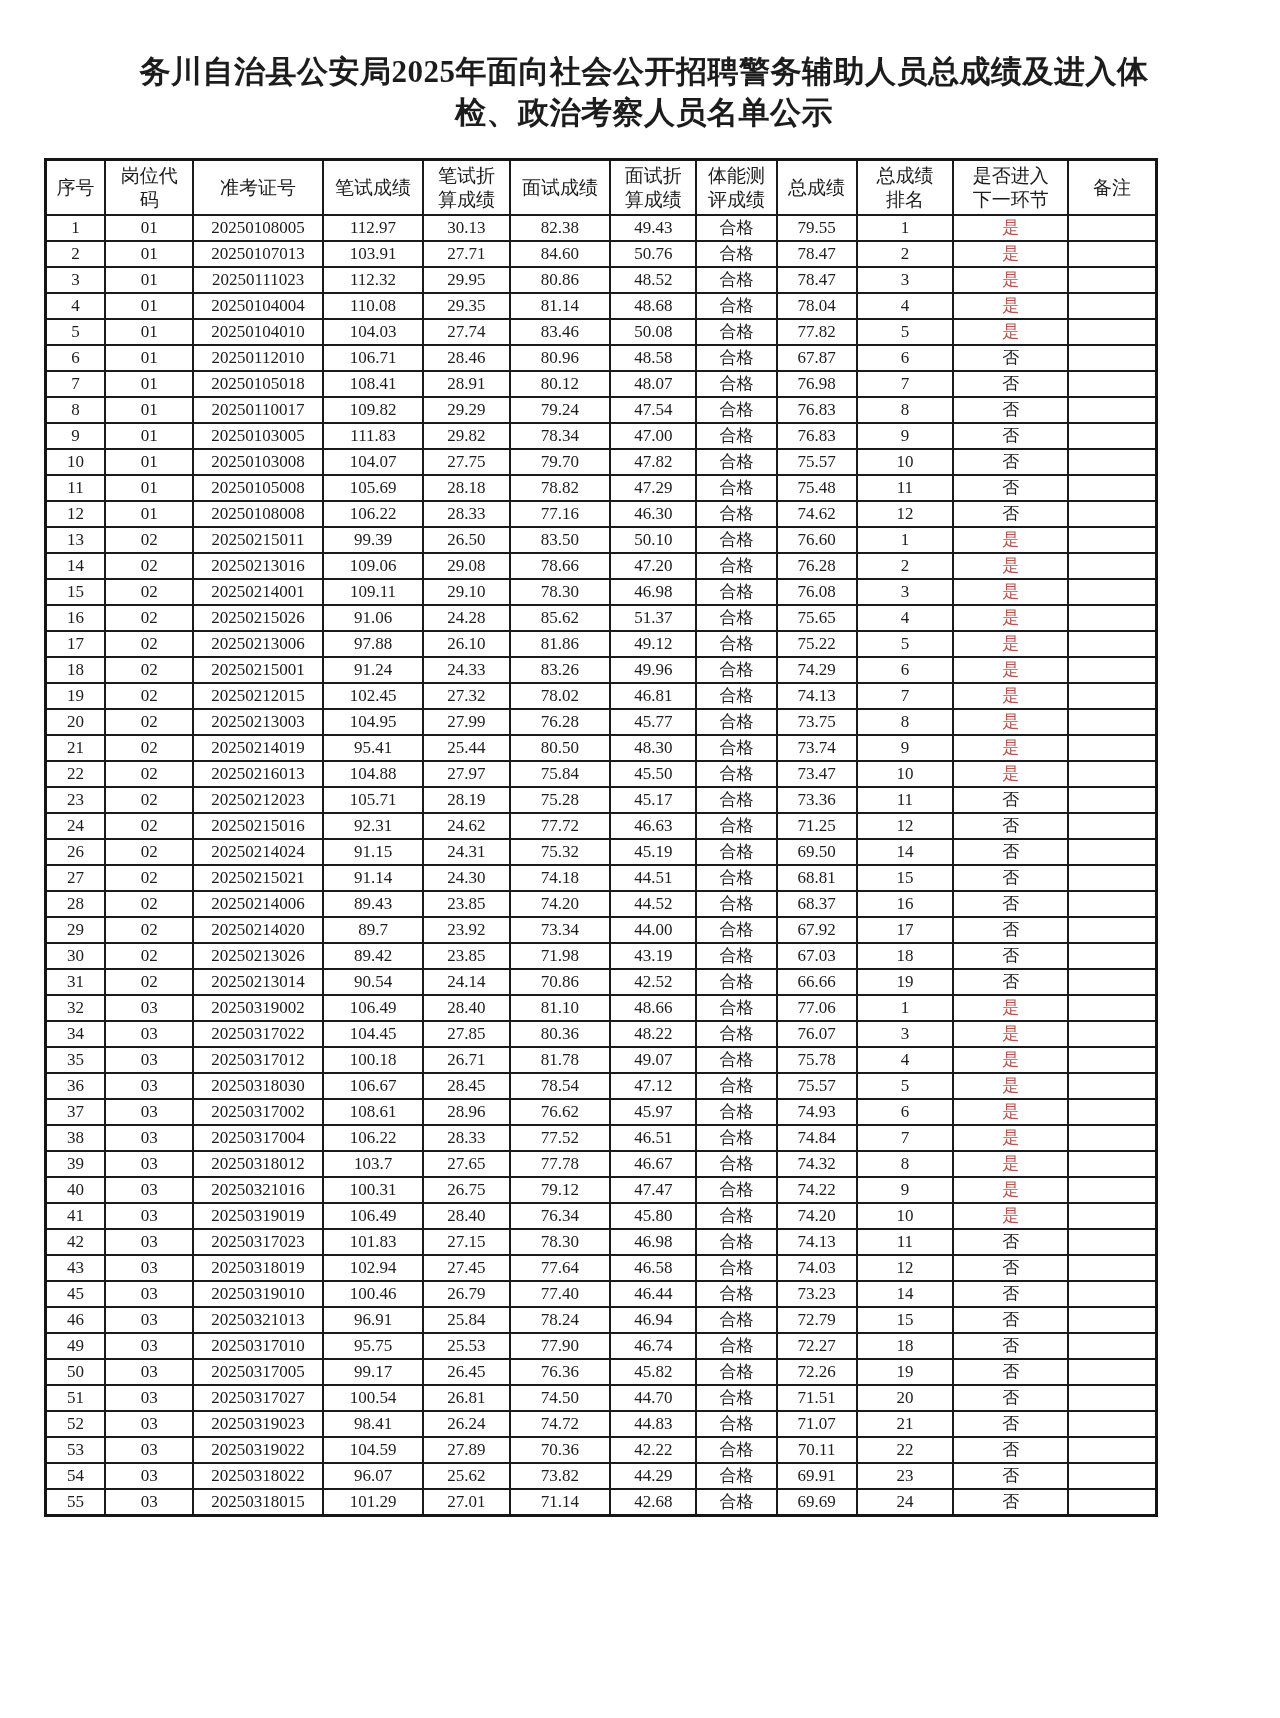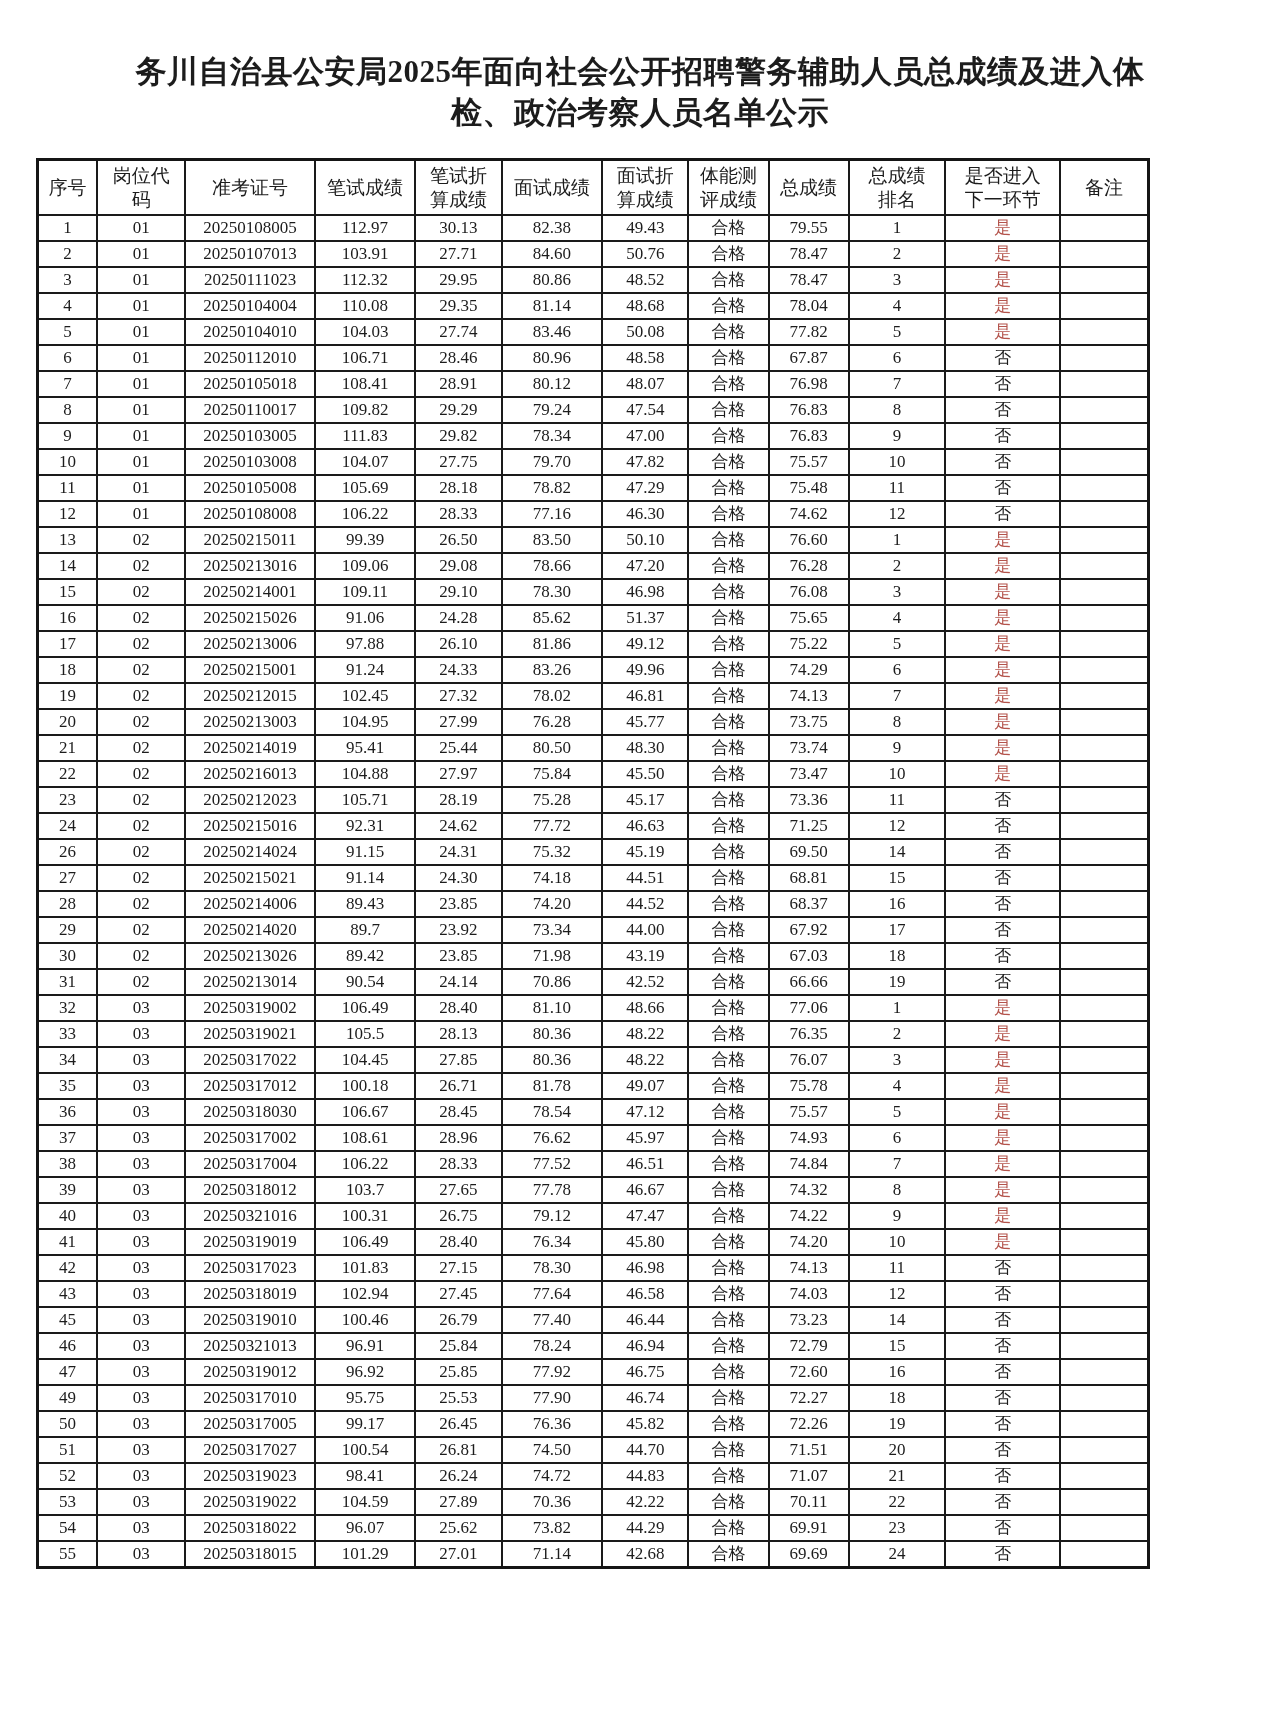--- a/index.html
+++ b/index.html
@@ -10,7 +10,7 @@
     color: #1c1c1c;
   }
   body { height: 1718px; overflow: hidden; }
-  .page { width: 1280px; height: 1718px; }
+  .page { width: 1280px; height: 1718px; padding-left: 8px; }
   .title {
     width: 1030px;
     margin: 0 auto;

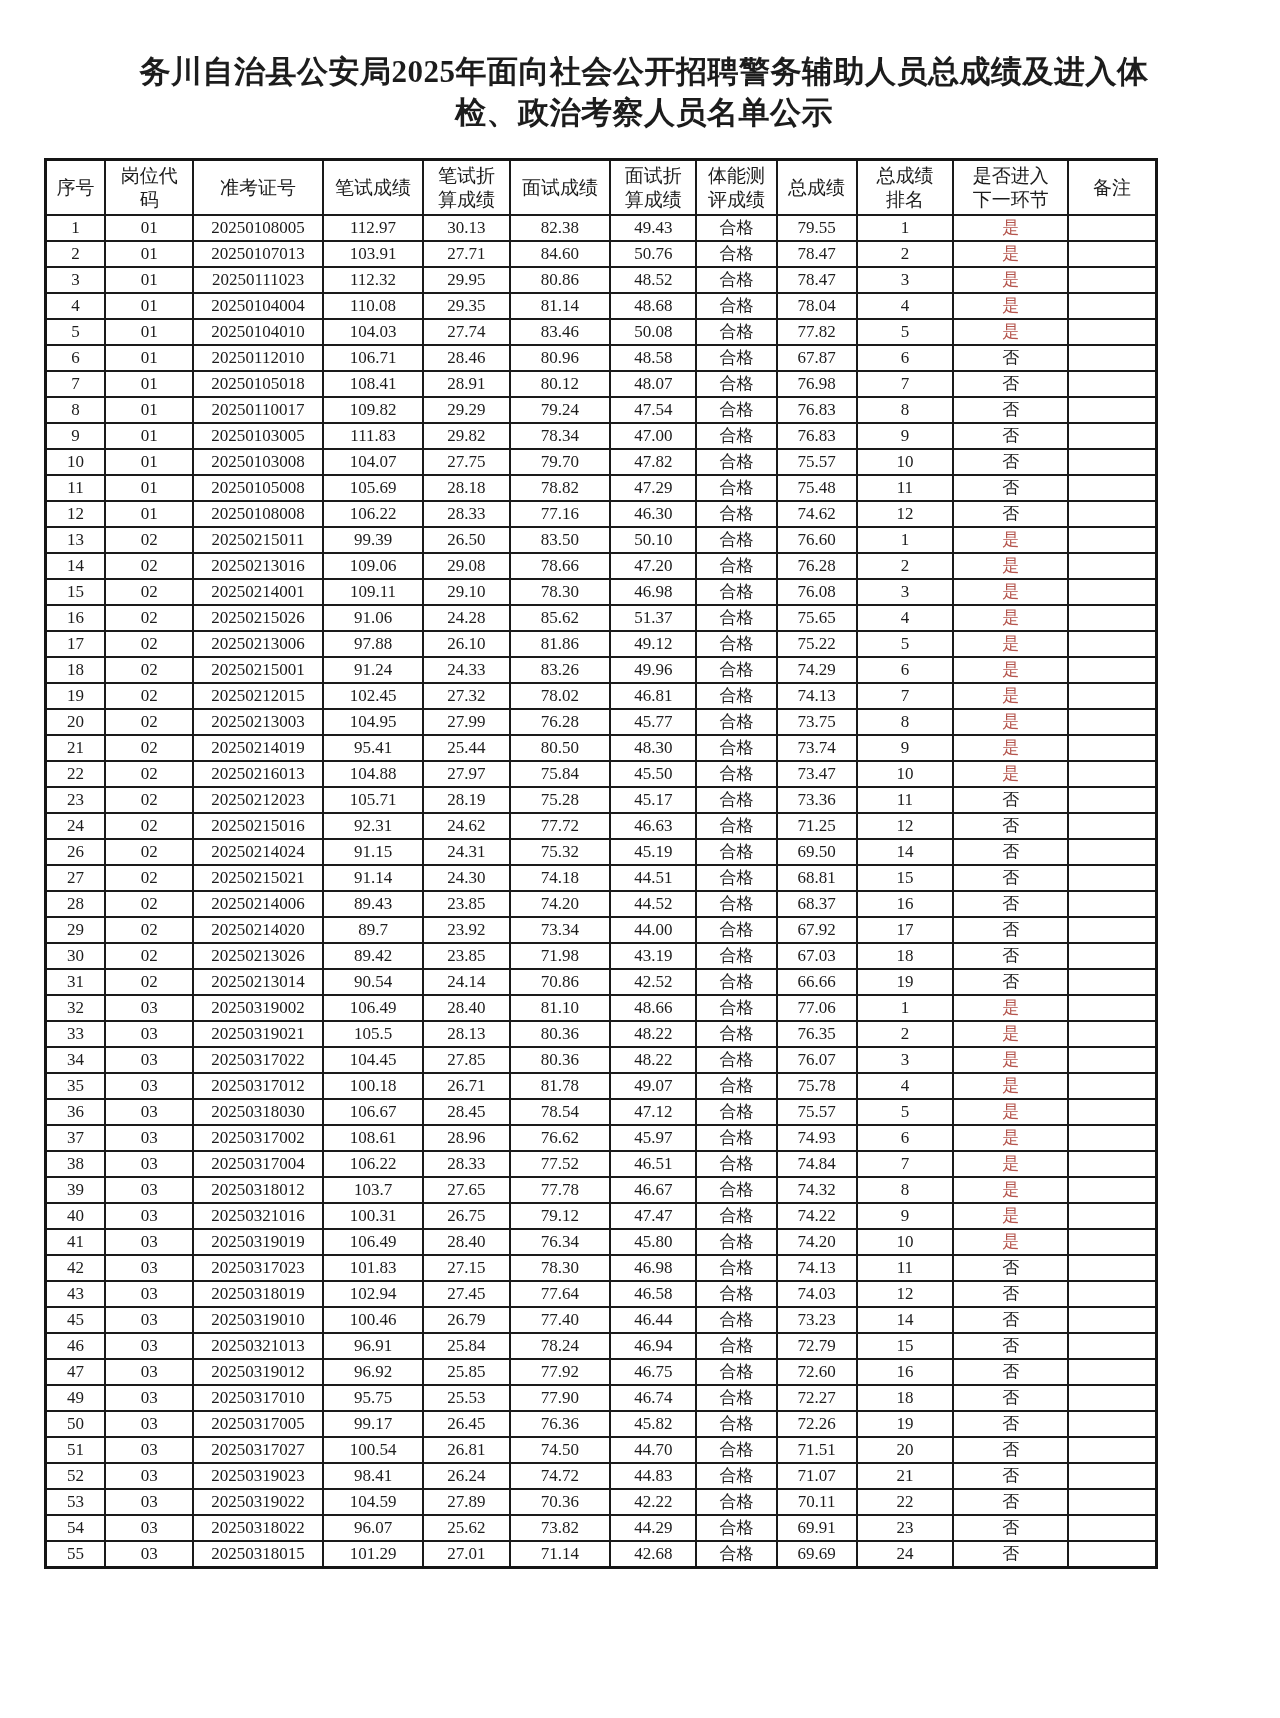--- a/index.html
+++ b/index.html
@@ -531,20 +531,6 @@
           <td></td>
         </tr>
         <tr>
-          <td>33</td>
-          <td>03</td>
-          <td>20250319021</td>
-          <td>105.5</td>
-          <td>28.13</td>
-          <td>80.36</td>
-          <td>48.22</td>
-          <td>合格</td>
-          <td>76.35</td>
-          <td>2</td>
-          <td class="yes">是</td>
-          <td></td>
-        </tr>
-        <tr>
           <td>34</td>
           <td>03</td>
           <td>20250317022</td>

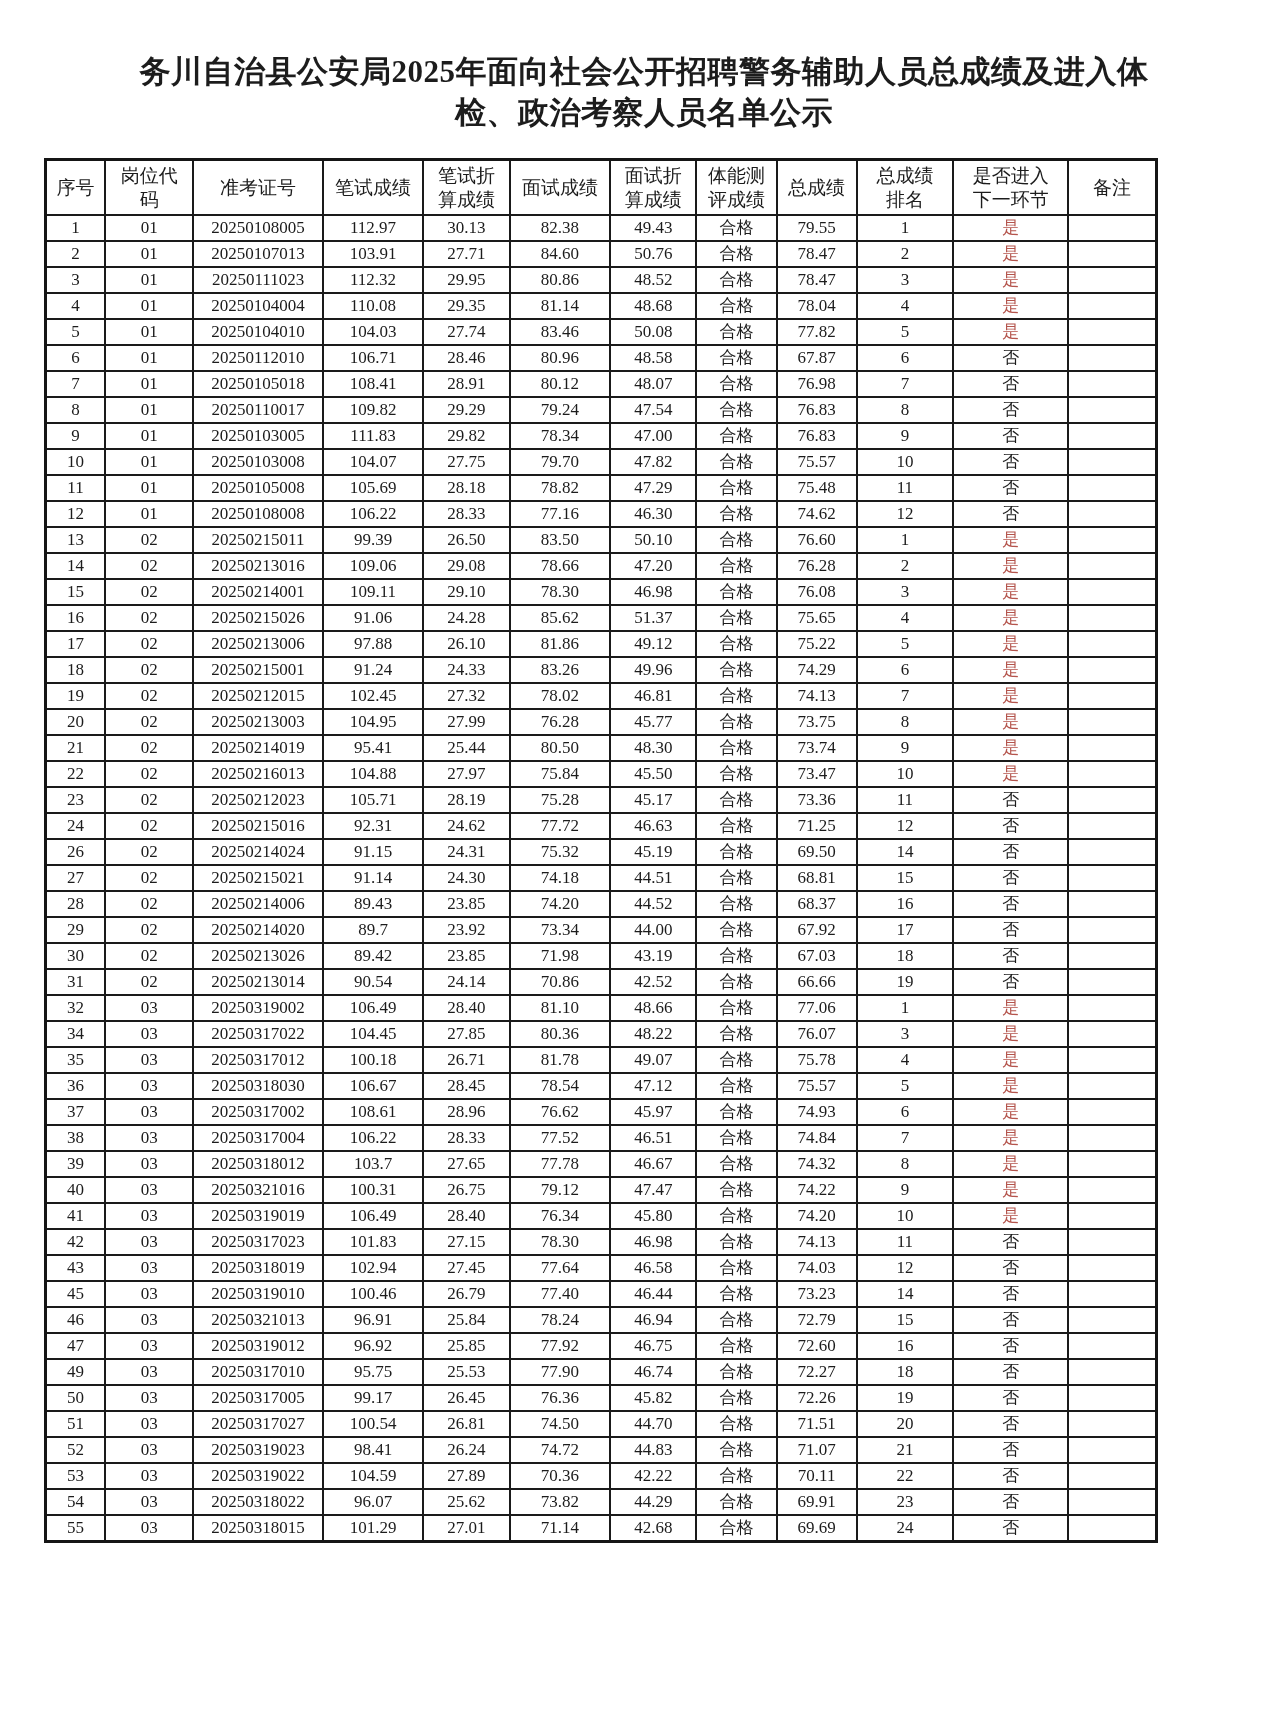--- a/index.html
+++ b/index.html
@@ -699,20 +699,6 @@
           <td></td>
         </tr>
         <tr>
-          <td>47</td>
-          <td>03</td>
-          <td>20250319012</td>
-          <td>96.92</td>
-          <td>25.85</td>
-          <td>77.92</td>
-          <td>46.75</td>
-          <td>合格</td>
-          <td>72.60</td>
-          <td>16</td>
-          <td>否</td>
-          <td></td>
-        </tr>
-        <tr>
           <td>49</td>
           <td>03</td>
           <td>20250317010</td>

